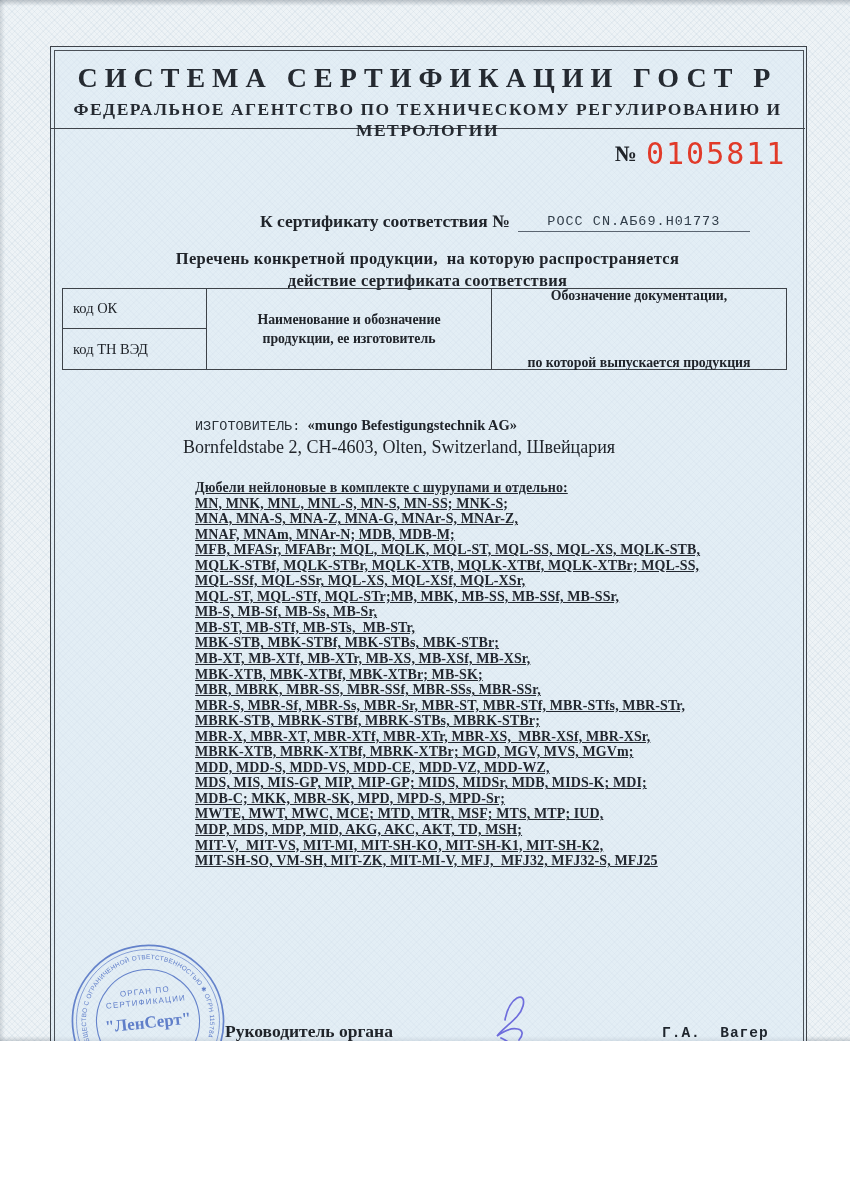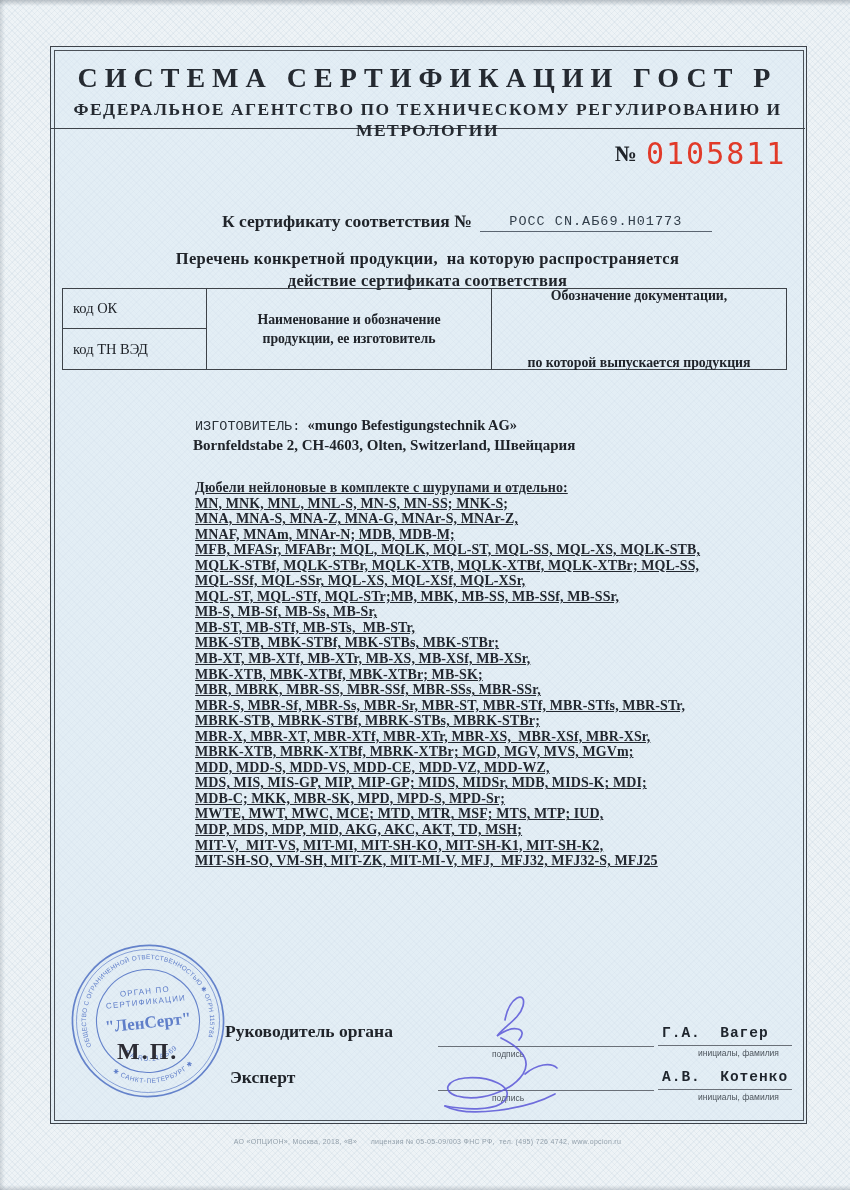--- a/index.html
+++ b/index.html
@@ -4,7 +4,7 @@
 <style>
   html,body{margin:0;padding:0;}
   .page{
-    position:relative; width:850px; height:1190px; overflow:hidden;
+    position:relative; width:850px; height:1041px; overflow:hidden;
     background-color:#eef3f6;
     background-image:
       repeating-linear-gradient(45deg, rgba(155,180,200,.12) 0 1px, transparent 1px 4px),

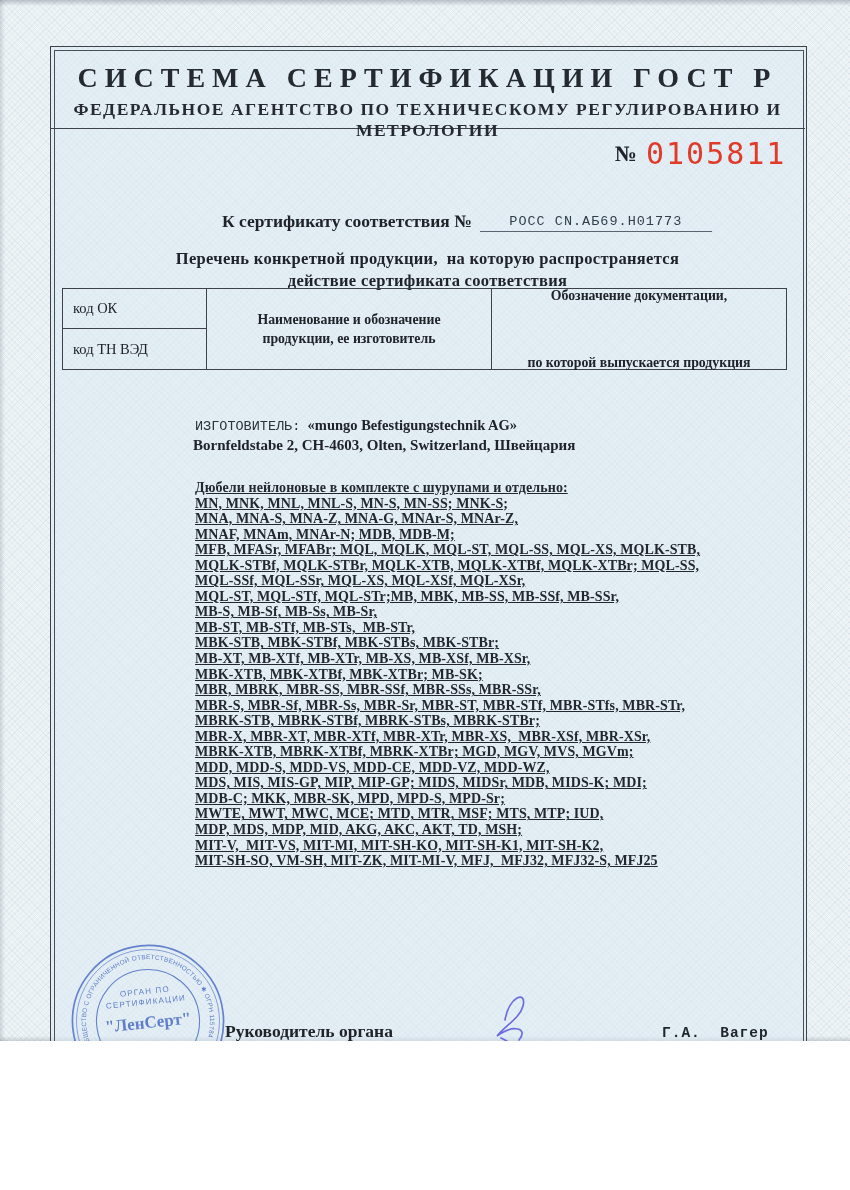--- a/index.html
+++ b/index.html
@@ -40,7 +40,7 @@
   .doc-title{top:171px; font-size:27px; font-weight:bold; letter-spacing:5px; color:#23272e;}
 
   .cert-line{left:222px; top:211px; display:flex; align-items:flex-end;}
-  .cert-label{font-size:17.5px; font-weight:bold; white-space:pre;}
+  .cert-label{font-size:17.5px; font-weight:bold; white-space:pre;margin-left:38px;}
   .cert-num-box{display:inline-block; width:232px; margin-left:8px; border-bottom:1px solid #5a6470;
     text-align:center; padding-bottom:2px;}
   .cert-num{font-family:"Liberation Mono","DejaVu Sans Mono",monospace; font-size:13.5px;

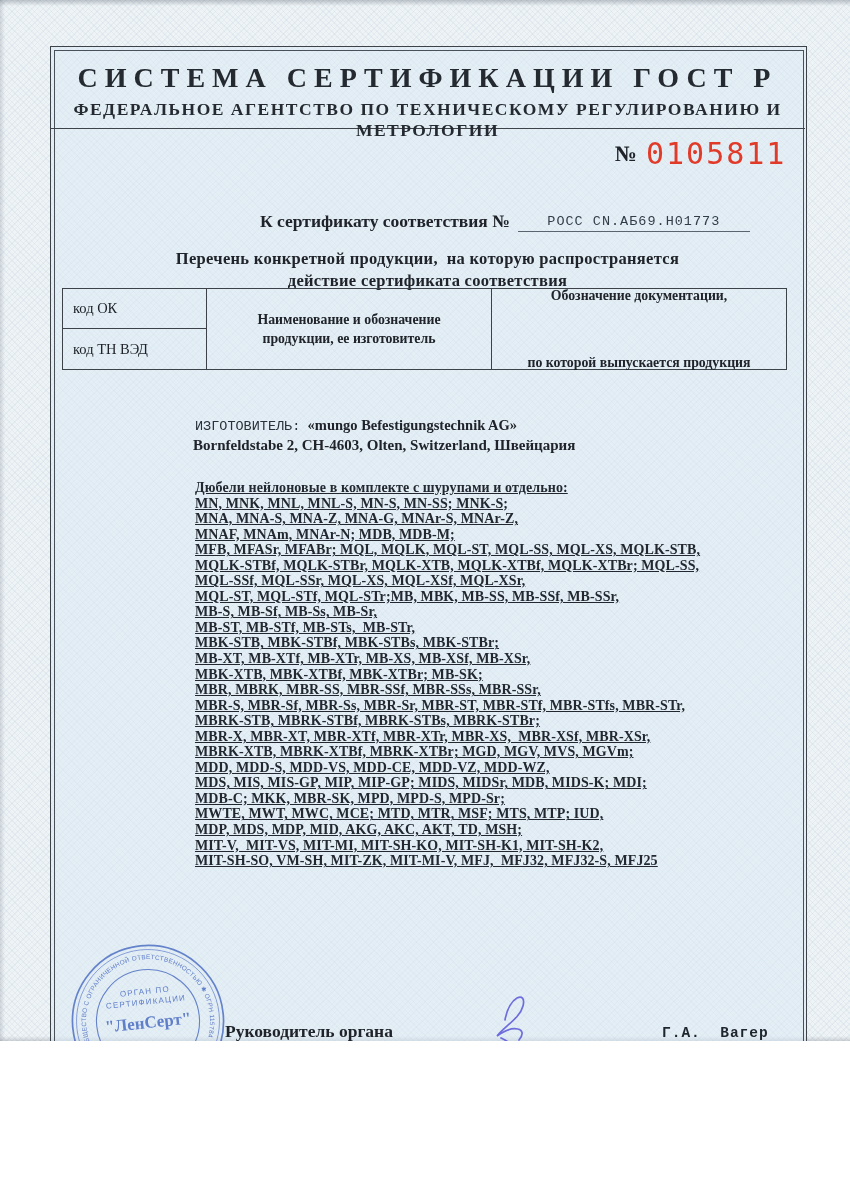--- a/index.html
+++ b/index.html
@@ -63,7 +63,7 @@
   .manu{left:195px; top:417px; font-size:14.5px; white-space:pre;}
   .manu-label{font-family:"Liberation Mono","DejaVu Sans Mono",monospace; font-size:13.5px; color:#2a3138;}
   .manu-name{font-weight:bold;}
-  .manu-addr{left:193px; top:437px; font-size:15px; font-weight:bold;}
+  .manu-addr{left:183px; top:437px; font-size:18px; font-weight:normal;}
 
   .plist{left:195px; top:480px; font-size:14px; font-weight:bold; line-height:15.55px;
     letter-spacing:.1px; color:#232830;text-decoration:underline;}

